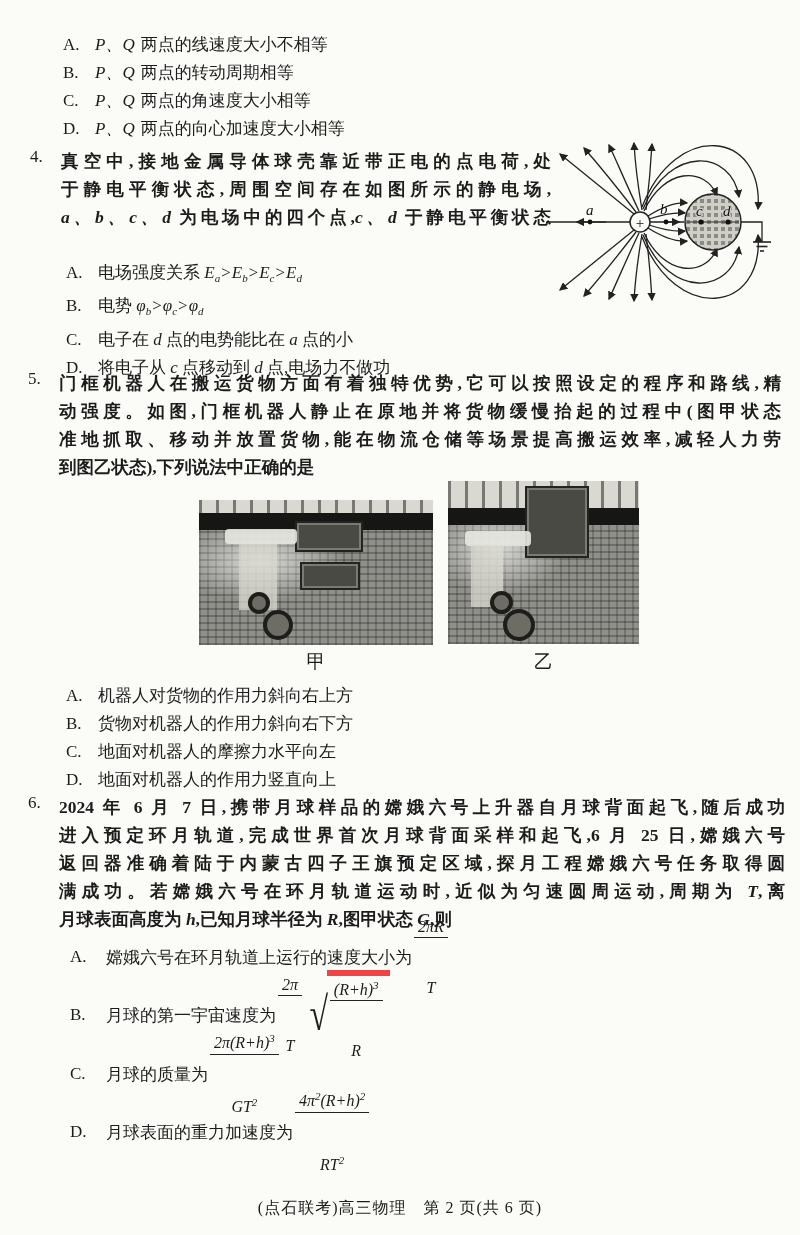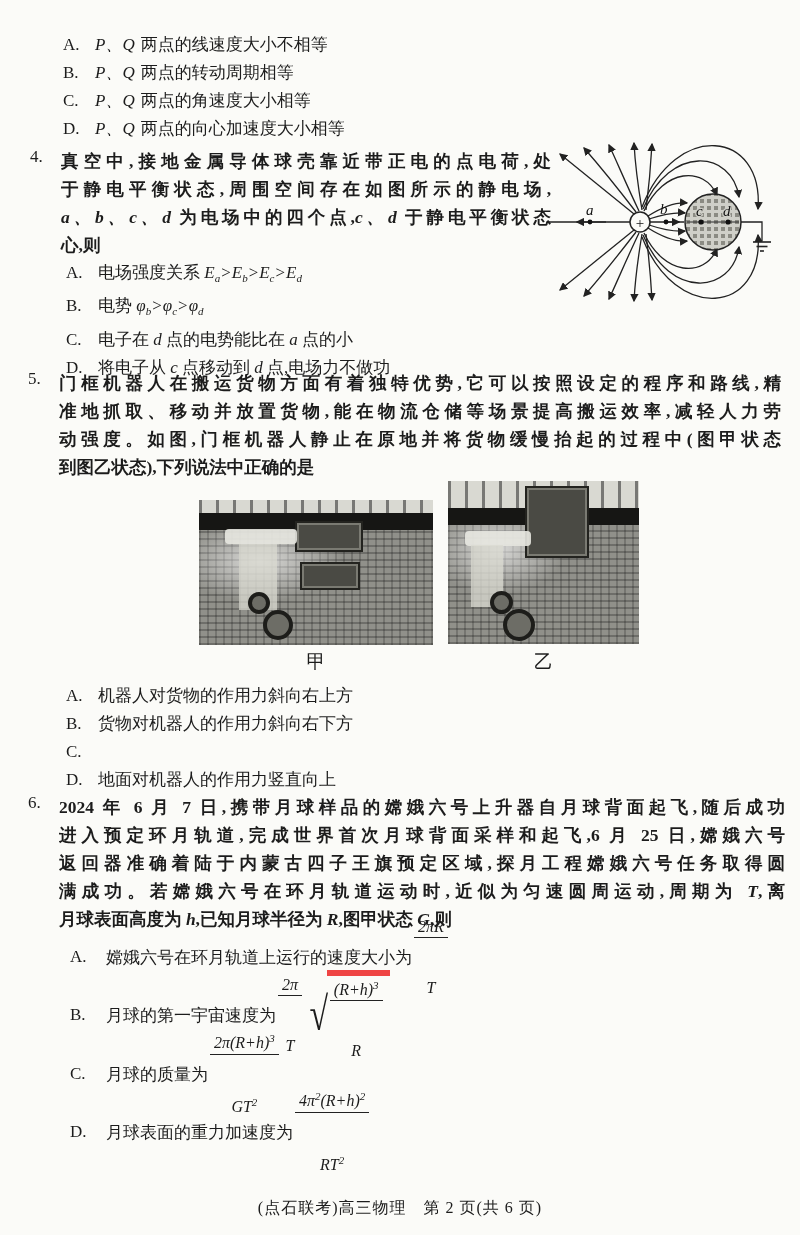--- a/index.html
+++ b/index.html
@@ -75,7 +75,6 @@
       <div class="jline">真空中,接地金属导体球壳靠近带正电的点电荷,处</div>
       <div class="jline">于静电平衡状态,周围空间存在如图所示的静电场,</div>
       <div class="jline"><i class="m">a、b、c、d</i> <span>为电场中的四个点,</span><i class="m">c、d</i> <span>于静电平衡状态</span></div>
-      <div class="lline">心,则</div>
     </div>
   </div>
 

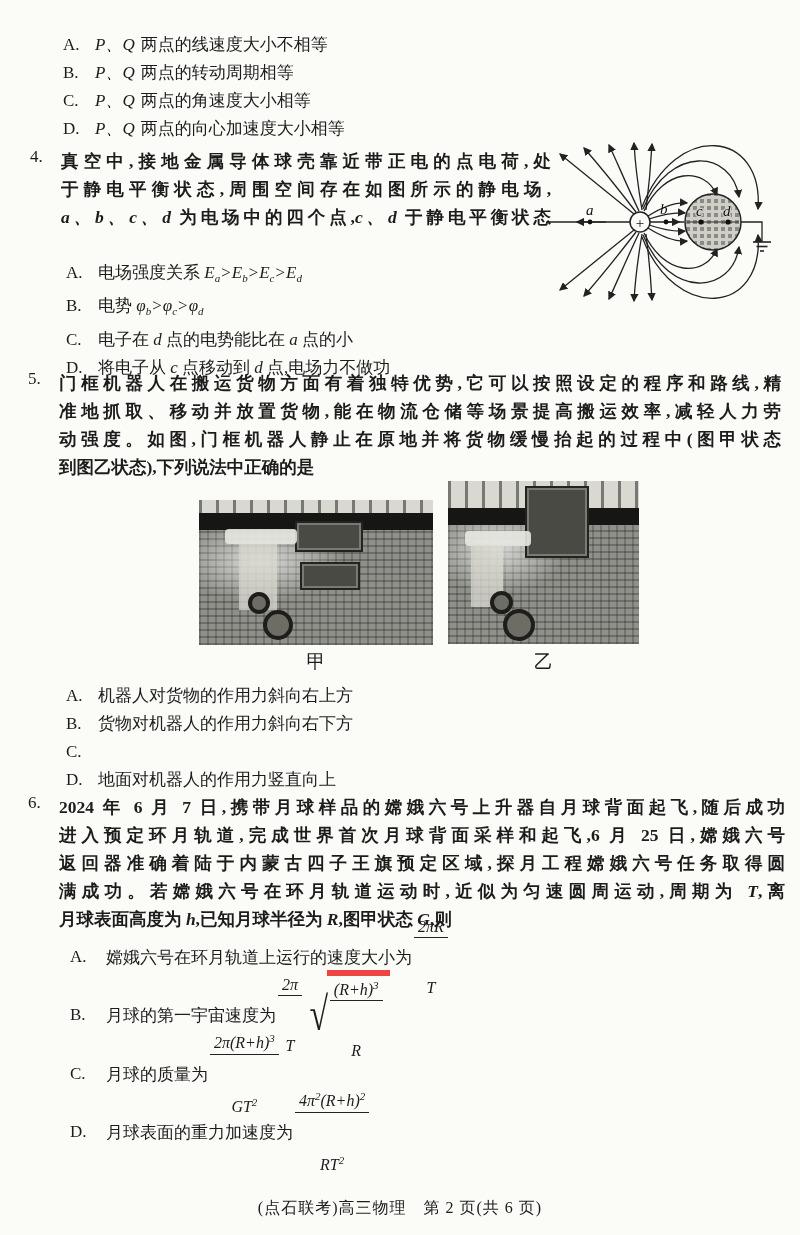--- a/index.html
+++ b/index.html
@@ -167,8 +167,8 @@
     <span class="qnum">5.</span>
     <div class="qtext" style="width:722px;">
       <div class="jline">门框机器人在搬运货物方面有着独特优势,它可以按照设定的程序和路线,精</div>
+      <div class="jline">动强度。如图,门框机器人静止在原地并将货物缓慢抬起的过程中(图甲状态</div>
       <div class="jline">准地抓取、移动并放置货物,能在物流仓储等场景提高搬运效率,减轻人力劳</div>
-      <div class="jline">动强度。如图,门框机器人静止在原地并将货物缓慢抬起的过程中(图甲状态</div>
       <div class="lline">到图乙状态),下列说法中正确的是</div>
     </div>
   </div>

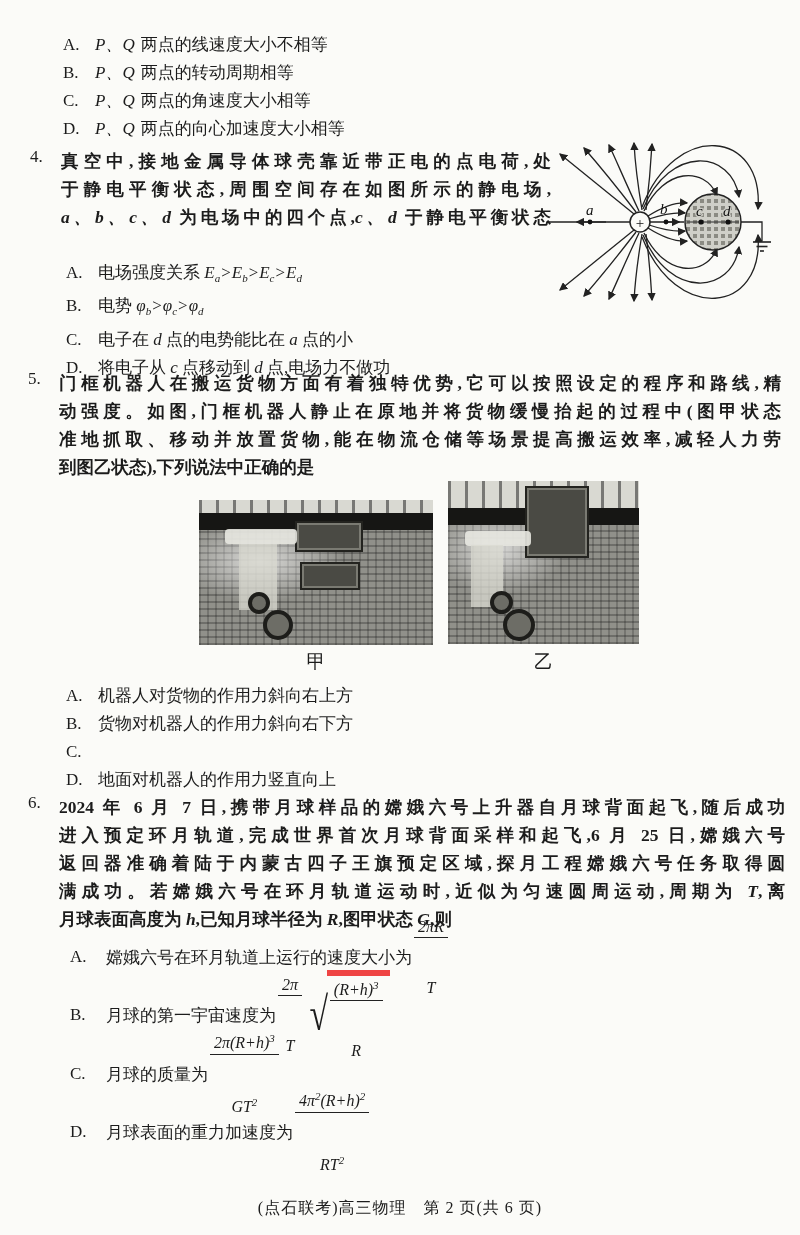--- a/index.html
+++ b/index.html
@@ -206,6 +206,7 @@
       </div>
     <div class="opt">
         <span class="olabel">C.</span>
+        <span>地面对机器人的摩擦力水平向左</span>
       </div>
     <div class="opt">
         <span class="olabel">D.</span>

